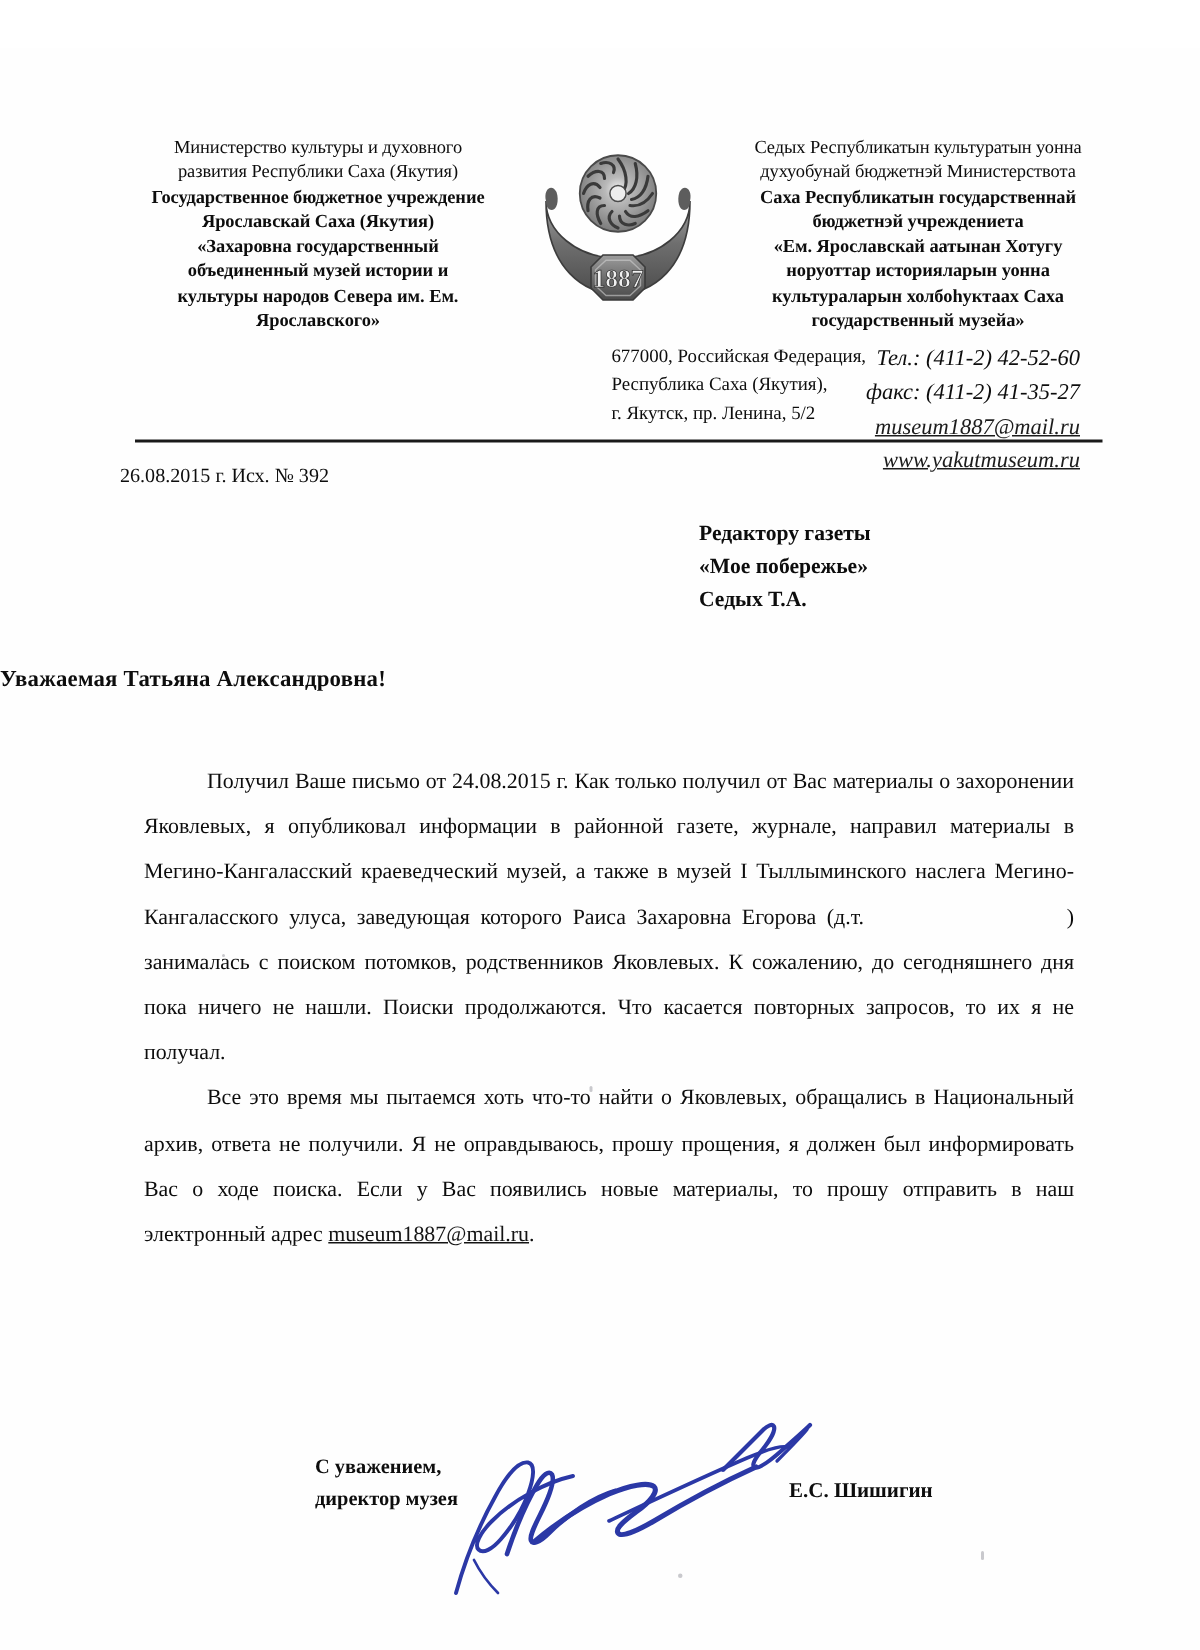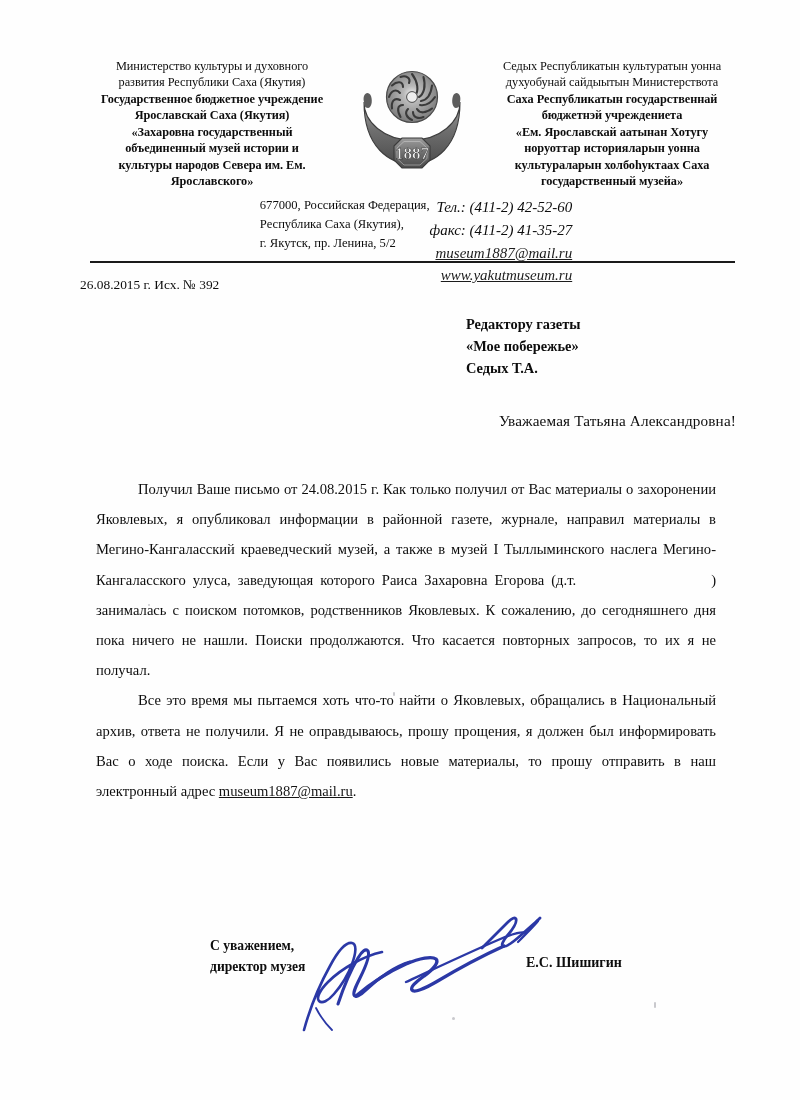--- a/index.html
+++ b/index.html
@@ -22,6 +22,7 @@
     position: absolute;
     inset: 0;
     background: #fefefe;
+    margin-top: 32px;
   }
 
   

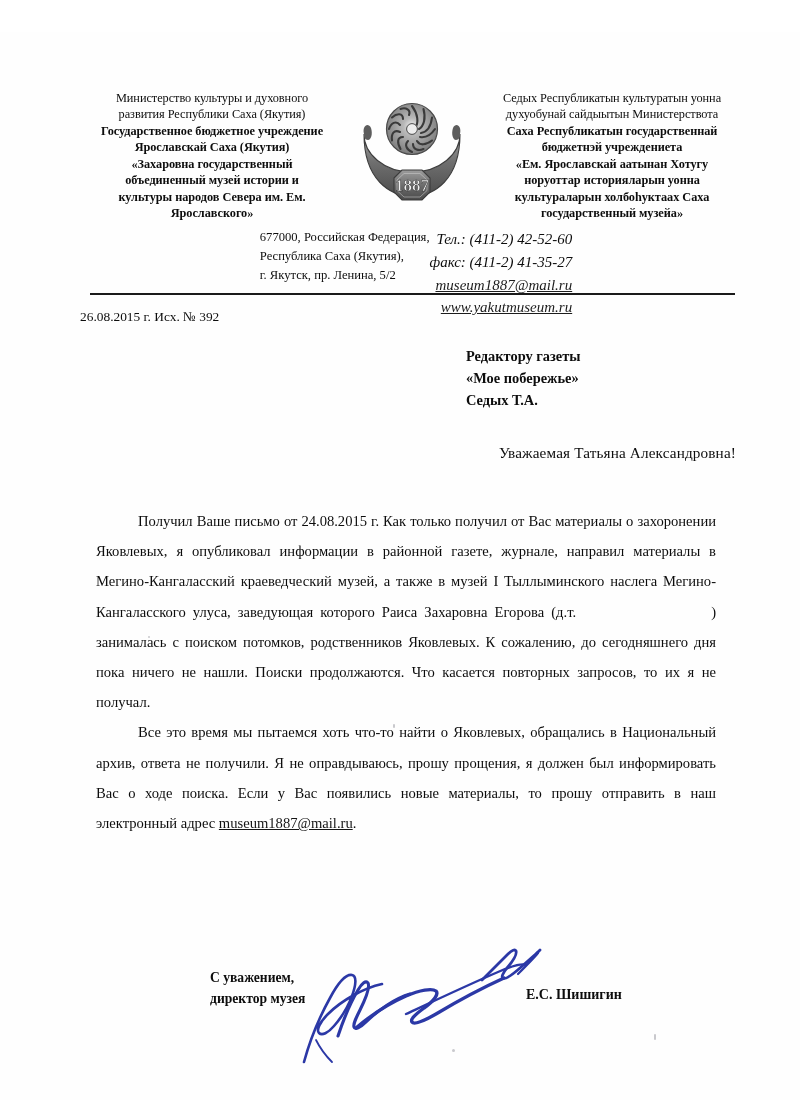--- a/index.html
+++ b/index.html
@@ -263,7 +263,7 @@
 
     <div class="lh-col">
       <div class="plain">Седых Республикатын культуратын уонна</div>
-      <div class="plain">духуобунай сайдыытын Министерствота</div>
+      <div class="plain">духуобунай бюджетнэй Министерствота</div>
       <div class="bold">Саха Республикатын государственнай</div>
       <div class="bold">бюджетнэй учреждениета</div>
       <div class="bold">«Ем. Ярославскай аатынан Хотугу</div>

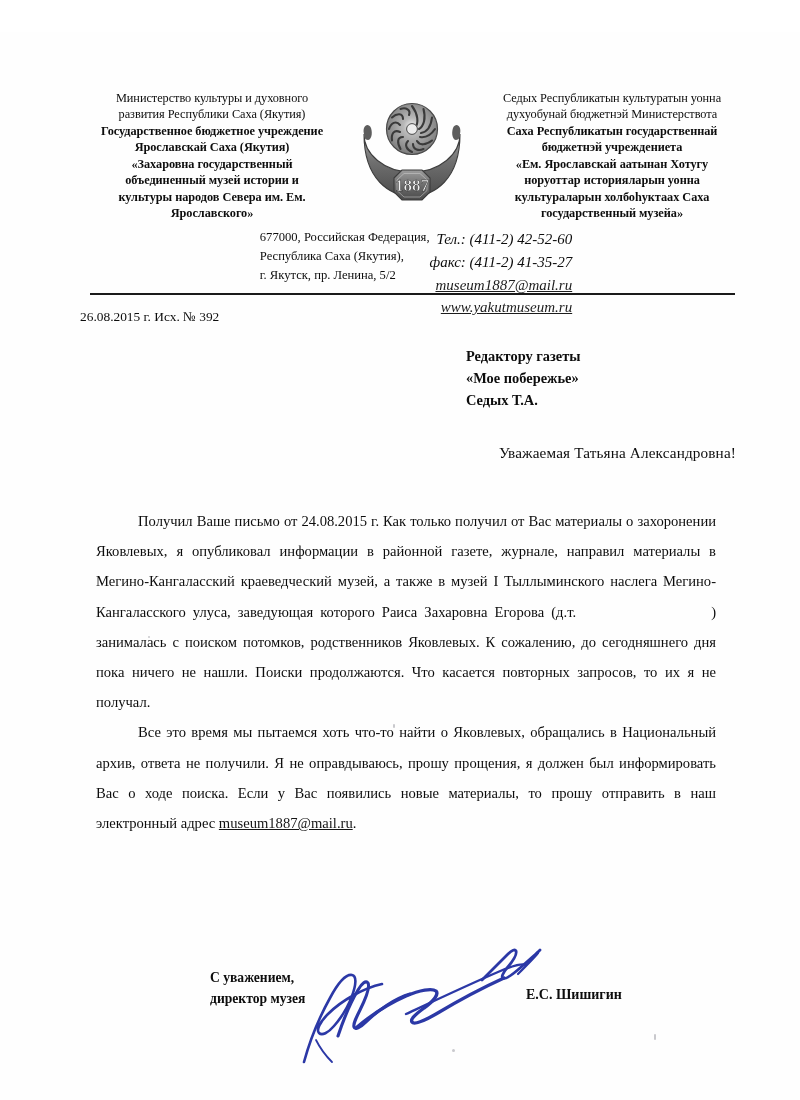--- a/index.html
+++ b/index.html
@@ -57,11 +57,11 @@
   
   .contact-strip {
     position: absolute;
-    left: 92px;
+    left: 72px;
     top: 196px;
     width: 648px;
     display: flex;
-    justify-content: center;
+    justify-content: flex-end;
     align-items: flex-start;
   }
   .addr-block {

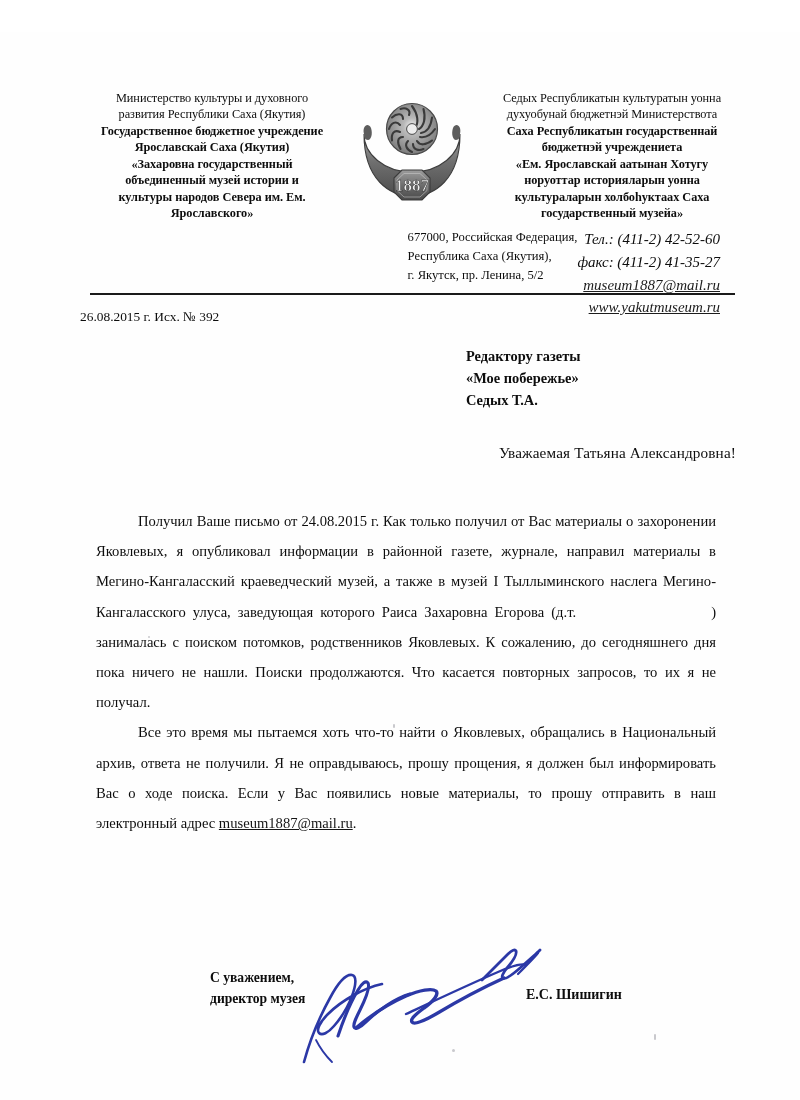--- a/index.html
+++ b/index.html
@@ -115,9 +115,9 @@
     left: 0;
     top: 412px;
     width: 736px;
-    text-align: right;
+    text-align: left;
     font-size: 15.2px;
-    font-weight: 400;
+    font-weight: 700;
     letter-spacing: 0.15px;
   }
 

